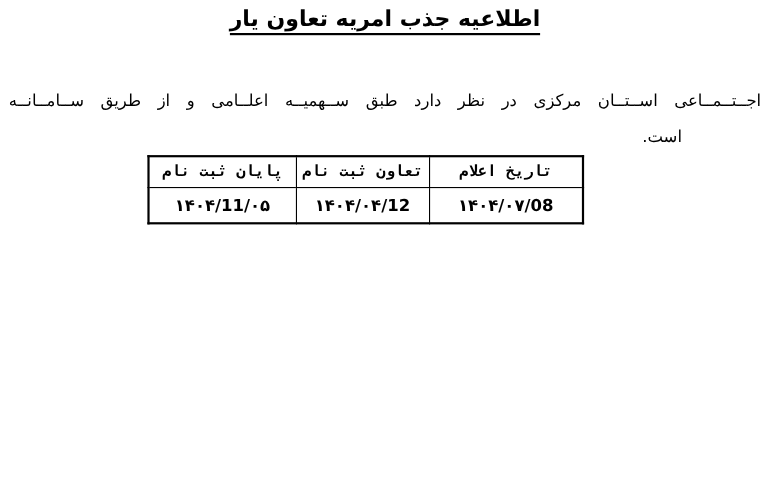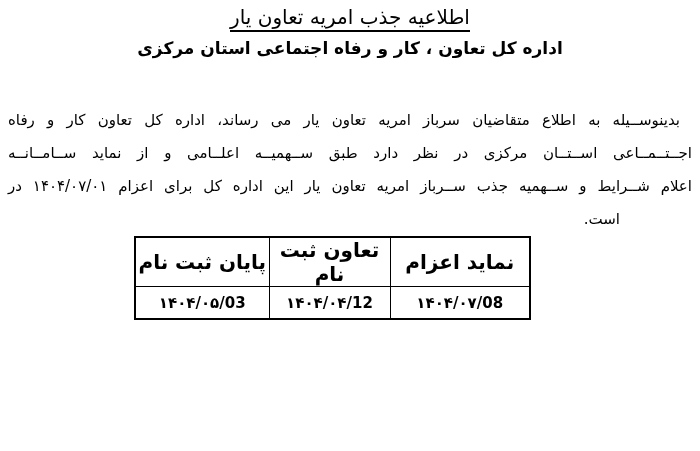--- a/index.html
+++ b/index.html
@@ -22,7 +22,7 @@
     text-align: center;
     margin-top: 4px;
     font-size: 20px;
-    font-weight: normal;
+    font-weight: bold;
     line-height: 26px;
   }
   .title .underline {

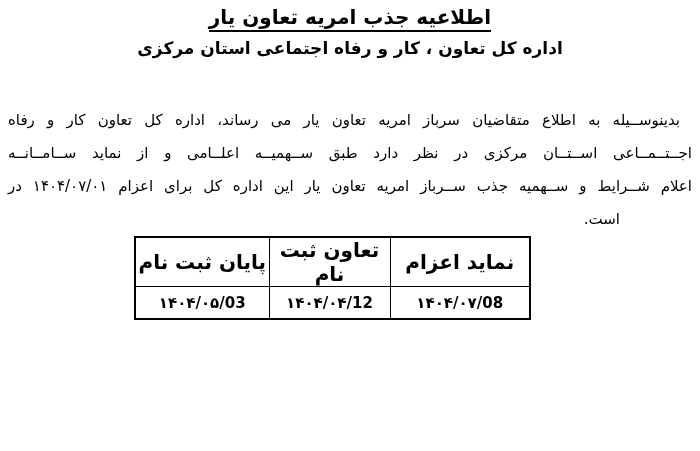--- a/index.html
+++ b/index.html
@@ -95,7 +95,6 @@
     <span class="underline">اطلاعیه جذب امریه تعاون یار</span>
   </div>
 
-  <div class="subtitle">اداره کل تعاون ، کار و رفاه اجتماعی استان مرکزی</div>
 
   <div class="body-text">
     <div class="body-line first">بدینوســیله به اطلاع متقاضیان سرباز امریه تعاون یار می رساند، اداره کل تعاون کار و رفاه</div>

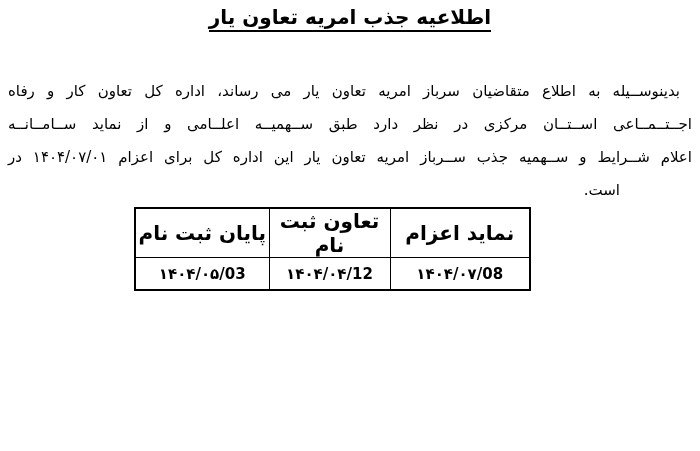--- a/index.html
+++ b/index.html
@@ -97,7 +97,6 @@
 
 
   <div class="body-text">
-    <div class="body-line first">بدینوســیله به اطلاع متقاضیان سرباز امریه تعاون یار می رساند، اداره کل تعاون کار و رفاه</div>
     <div class="body-line">اجــتــمــاعی اســتــان مرکزی در نظر دارد طبق ســهمیــه اعلــامی و از نماید ســامــانــه</div>
     <div class="body-line">اعلام شــرایط و ســهمیه جذب ســرباز امریه تعاون یار این اداره کل برای اعزام ۱۴۰۴/۰۷/۰۱ در</div>
     <div class="body-line last">است.</div>

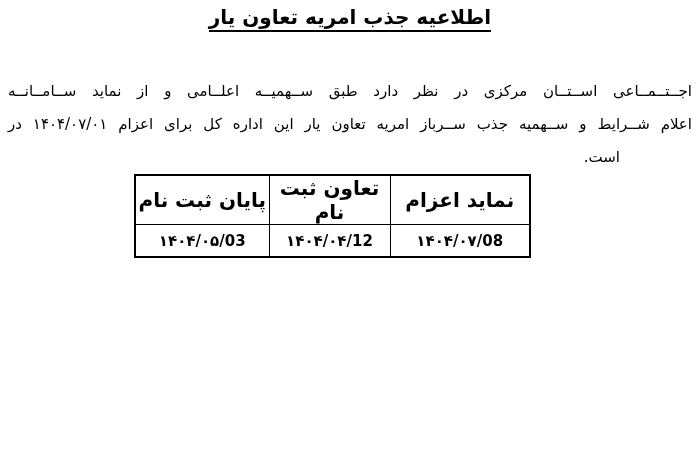--- a/index.html
+++ b/index.html
@@ -97,7 +97,7 @@
 
 
   <div class="body-text">
-    <div class="body-line">اجــتــمــاعی اســتــان مرکزی در نظر دارد طبق ســهمیــه اعلــامی و از نماید ســامــانــه</div>
+    <div class="body-line">اجــتــمــاعی اســتــان مرکزی در نظر دارد طبق ســهمیــه اعلــامی و از طریق ســامــانــه</div>
     <div class="body-line">اعلام شــرایط و ســهمیه جذب ســرباز امریه تعاون یار این اداره کل برای اعزام ۱۴۰۴/۰۷/۰۱ در</div>
     <div class="body-line last">است.</div>
   </div>

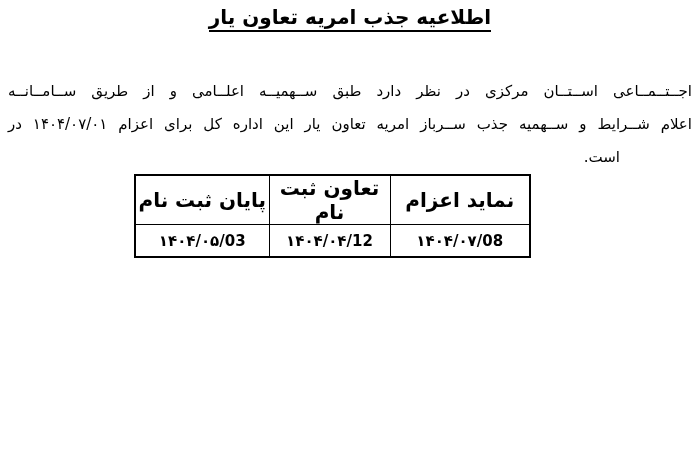--- a/index.html
+++ b/index.html
@@ -98,7 +98,6 @@
 
   <div class="body-text">
     <div class="body-line">اجــتــمــاعی اســتــان مرکزی در نظر دارد طبق ســهمیــه اعلــامی و از طریق ســامــانــه</div>
-    <div class="body-line">اعلام شــرایط و ســهمیه جذب ســرباز امریه تعاون یار این اداره کل برای اعزام ۱۴۰۴/۰۷/۰۱ در</div>
     <div class="body-line last">است.</div>
   </div>
 

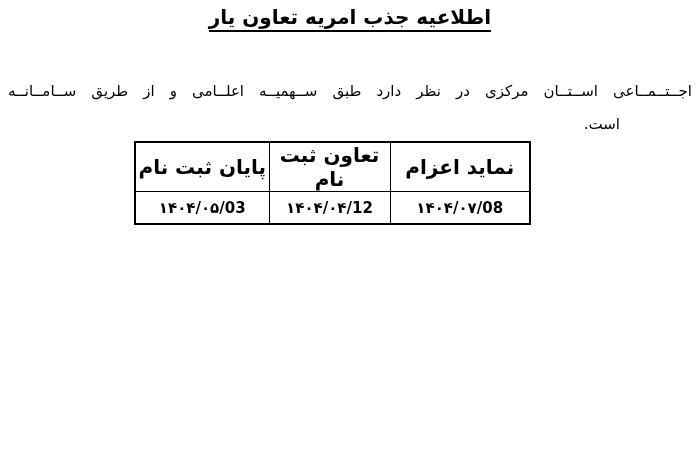--- a/index.html
+++ b/index.html
@@ -75,7 +75,8 @@
   }
   .reg-table th {
     height: 27px;
-    font-size: 20px;
+    font-size: 14px;
+    font-family: Liberation Mono, monospace;
   }
   .reg-table td {
     height: 31px;

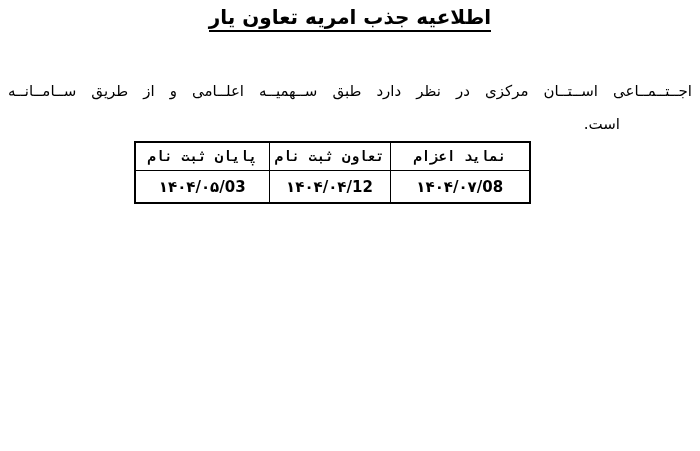--- a/index.html
+++ b/index.html
@@ -110,7 +110,7 @@
     </colgroup>
     <thead>
       <tr>
-        <th>نماید اعزام</th>
+        <th>تاریخ اعلام</th>
         <th>تعاون ثبت نام</th>
         <th>پایان ثبت نام</th>
       </tr>

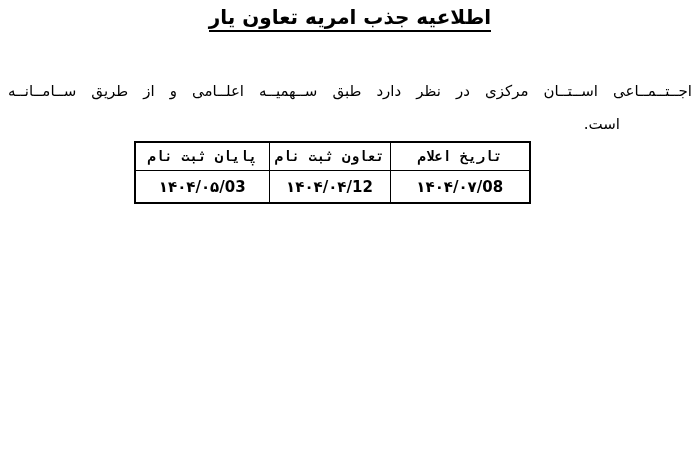--- a/index.html
+++ b/index.html
@@ -119,7 +119,7 @@
       <tr>
         <td>۱۴۰۴/۰۷/08</td>
         <td>۱۴۰۴/۰۴/12</td>
-        <td>۱۴۰۴/۰۵/03</td>
+        <td>۱۴۰۴/11/۰۵</td>
       </tr>
     </tbody>
   </table>

